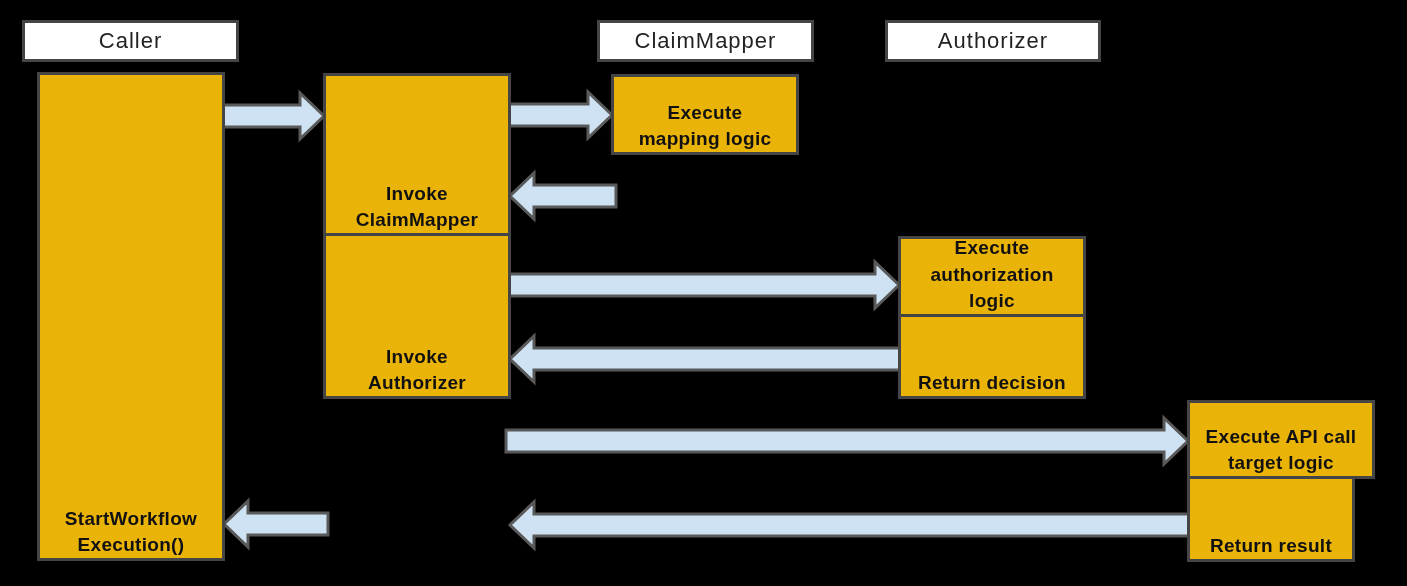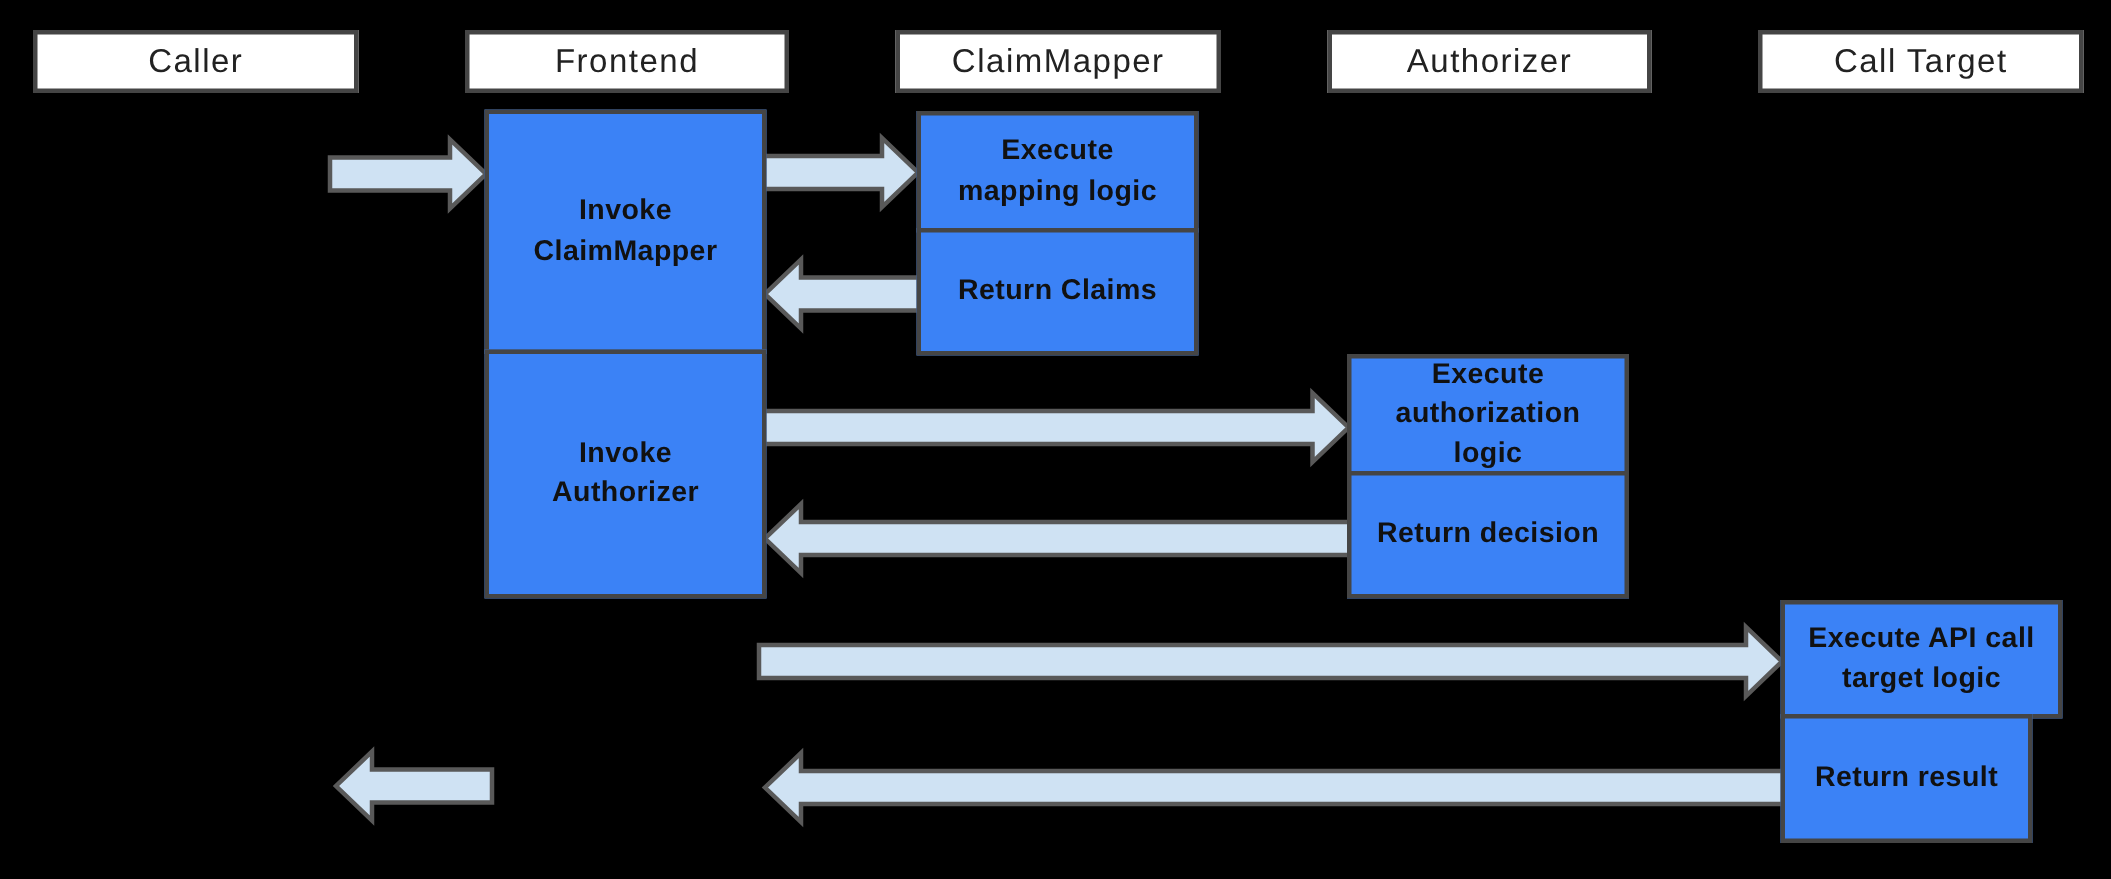--- a/index.html
+++ b/index.html
@@ -66,9 +66,6 @@
   <div class="hdr" style="left:22px;top:20px;width:217px;height:42px">
     <span class="label">Caller</span>
   </div>
-  <div class="hdr" style="left:310px;top:20px;width:216px;height:42px">
-    <span class="label">Frontend</span>
-  </div>
   <div class="hdr" style="left:597px;top:20px;width:217px;height:42px">
     <span class="label">ClaimMapper</span>
   </div>

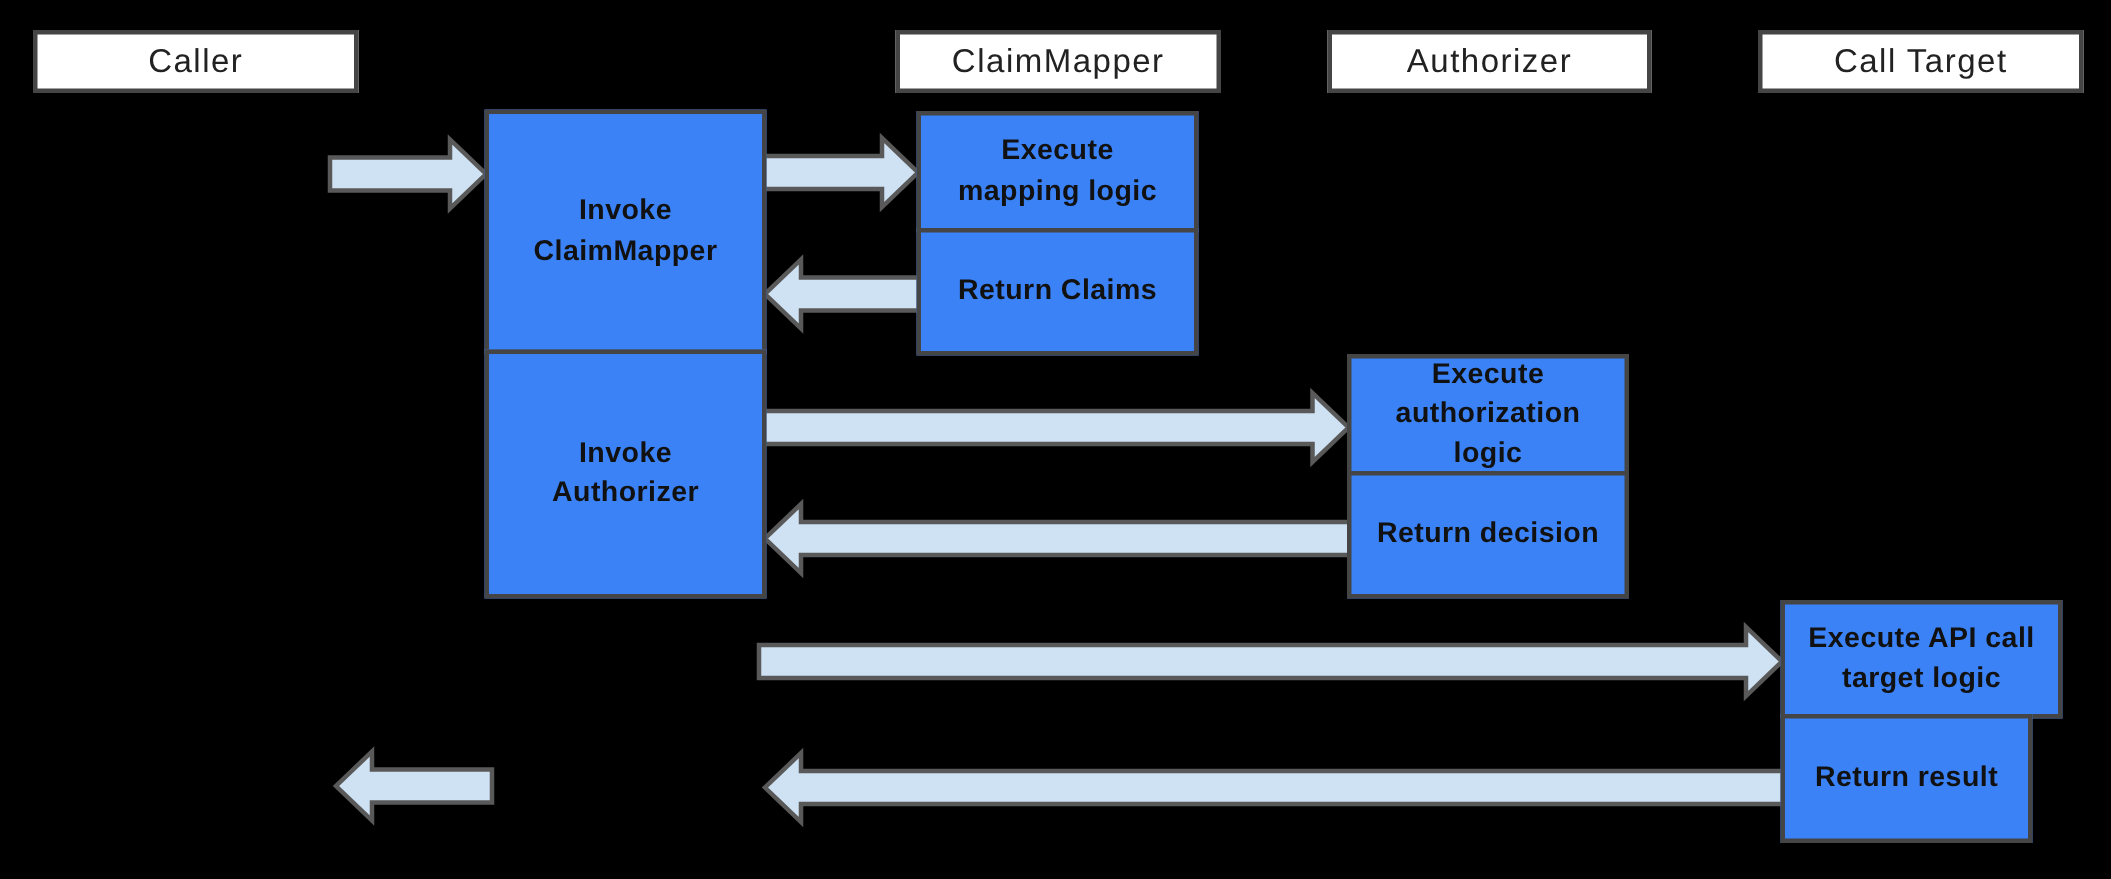--- a/index.html
+++ b/index.html
@@ -72,9 +72,6 @@
   <div class="hdr" style="left:885px;top:20px;width:216px;height:42px">
     <span class="label">Authorizer</span>
   </div>
-  <div class="hdr" style="left:1172px;top:20px;width:217px;height:42px">
-    <span class="label">Call Target</span>
-  </div>
 
 
   <div class="task" style="left:323px;top:73px;width:188px;height:163px">

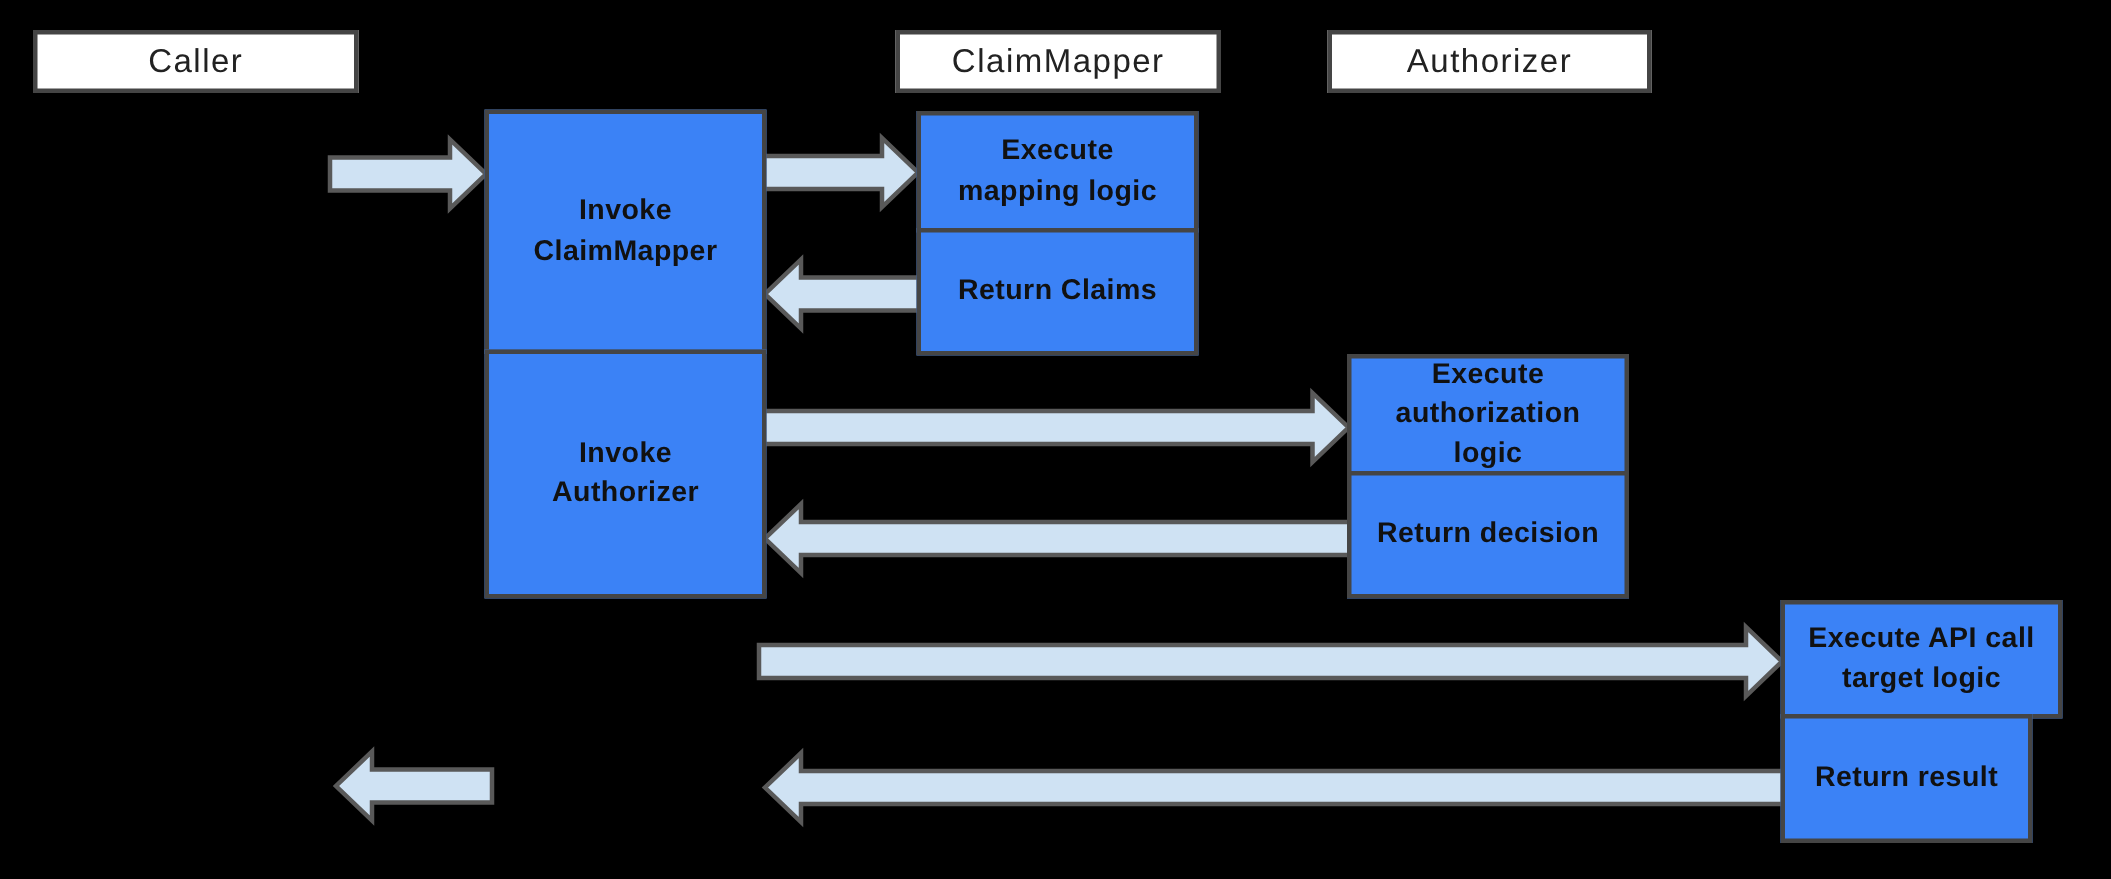--- a/index.html
+++ b/index.html
@@ -29,9 +29,9 @@
   .task{
     position:absolute;
     box-sizing:border-box;
-    background:#3b82f6;
+    background:#eab308;
     border:3px solid #454545;
-    display:flex;align-items:center;justify-content:center;
+    display:flex;align-items:flex-end;justify-content:center;
     z-index:2;
   }
   .task .label{

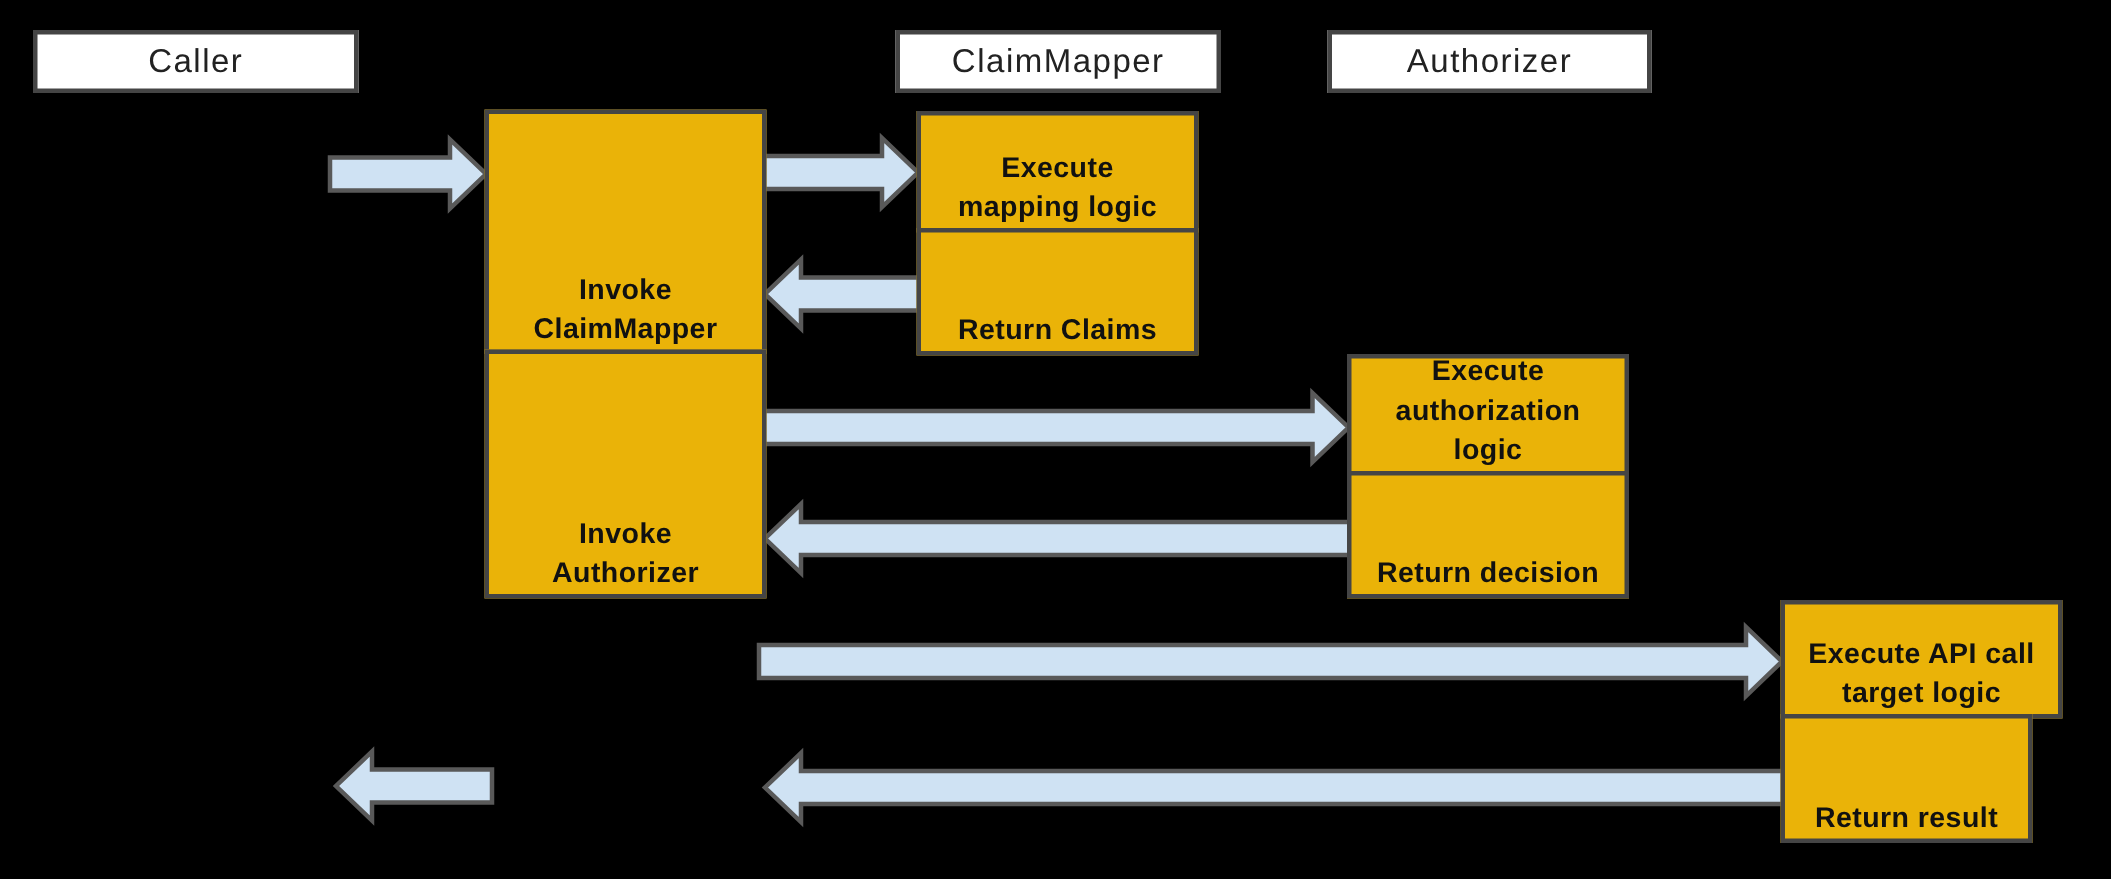--- a/index.html
+++ b/index.html
@@ -87,9 +87,6 @@
     <span class="label">Execute
 mapping logic</span>
   </div>
-  <div class="task" style="left:611px;top:152px;width:188px;height:85px">
-    <span class="label">Return Claims</span>
-  </div>
 
   <div class="task" style="left:898px;top:236px;width:188px;height:81px">
     <span class="label">Execute

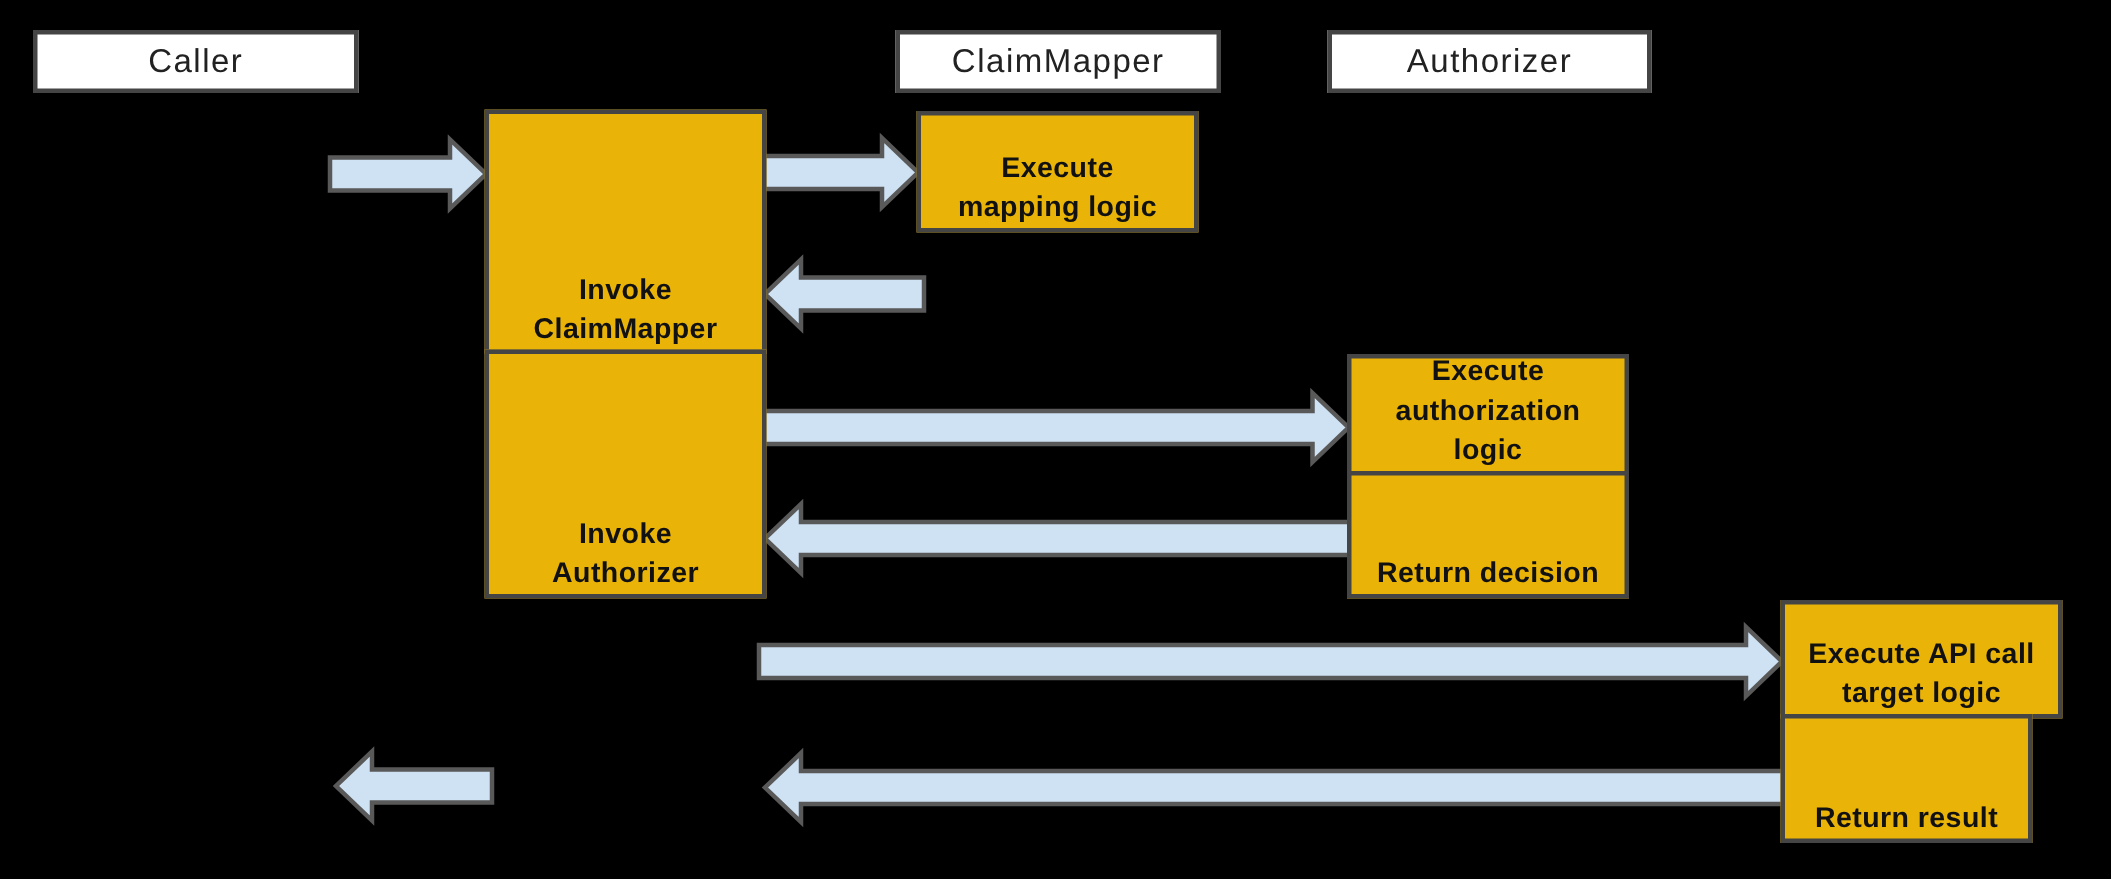--- a/index.html
+++ b/index.html
@@ -73,6 +73,10 @@
     <span class="label">Authorizer</span>
   </div>
 
+  <div class="task" style="left:37px;top:72px;width:188px;height:489px">
+    <span class="label">StartWorkflow
+Execution()</span>
+  </div>
 
   <div class="task" style="left:323px;top:73px;width:188px;height:163px">
     <span class="label">Invoke

